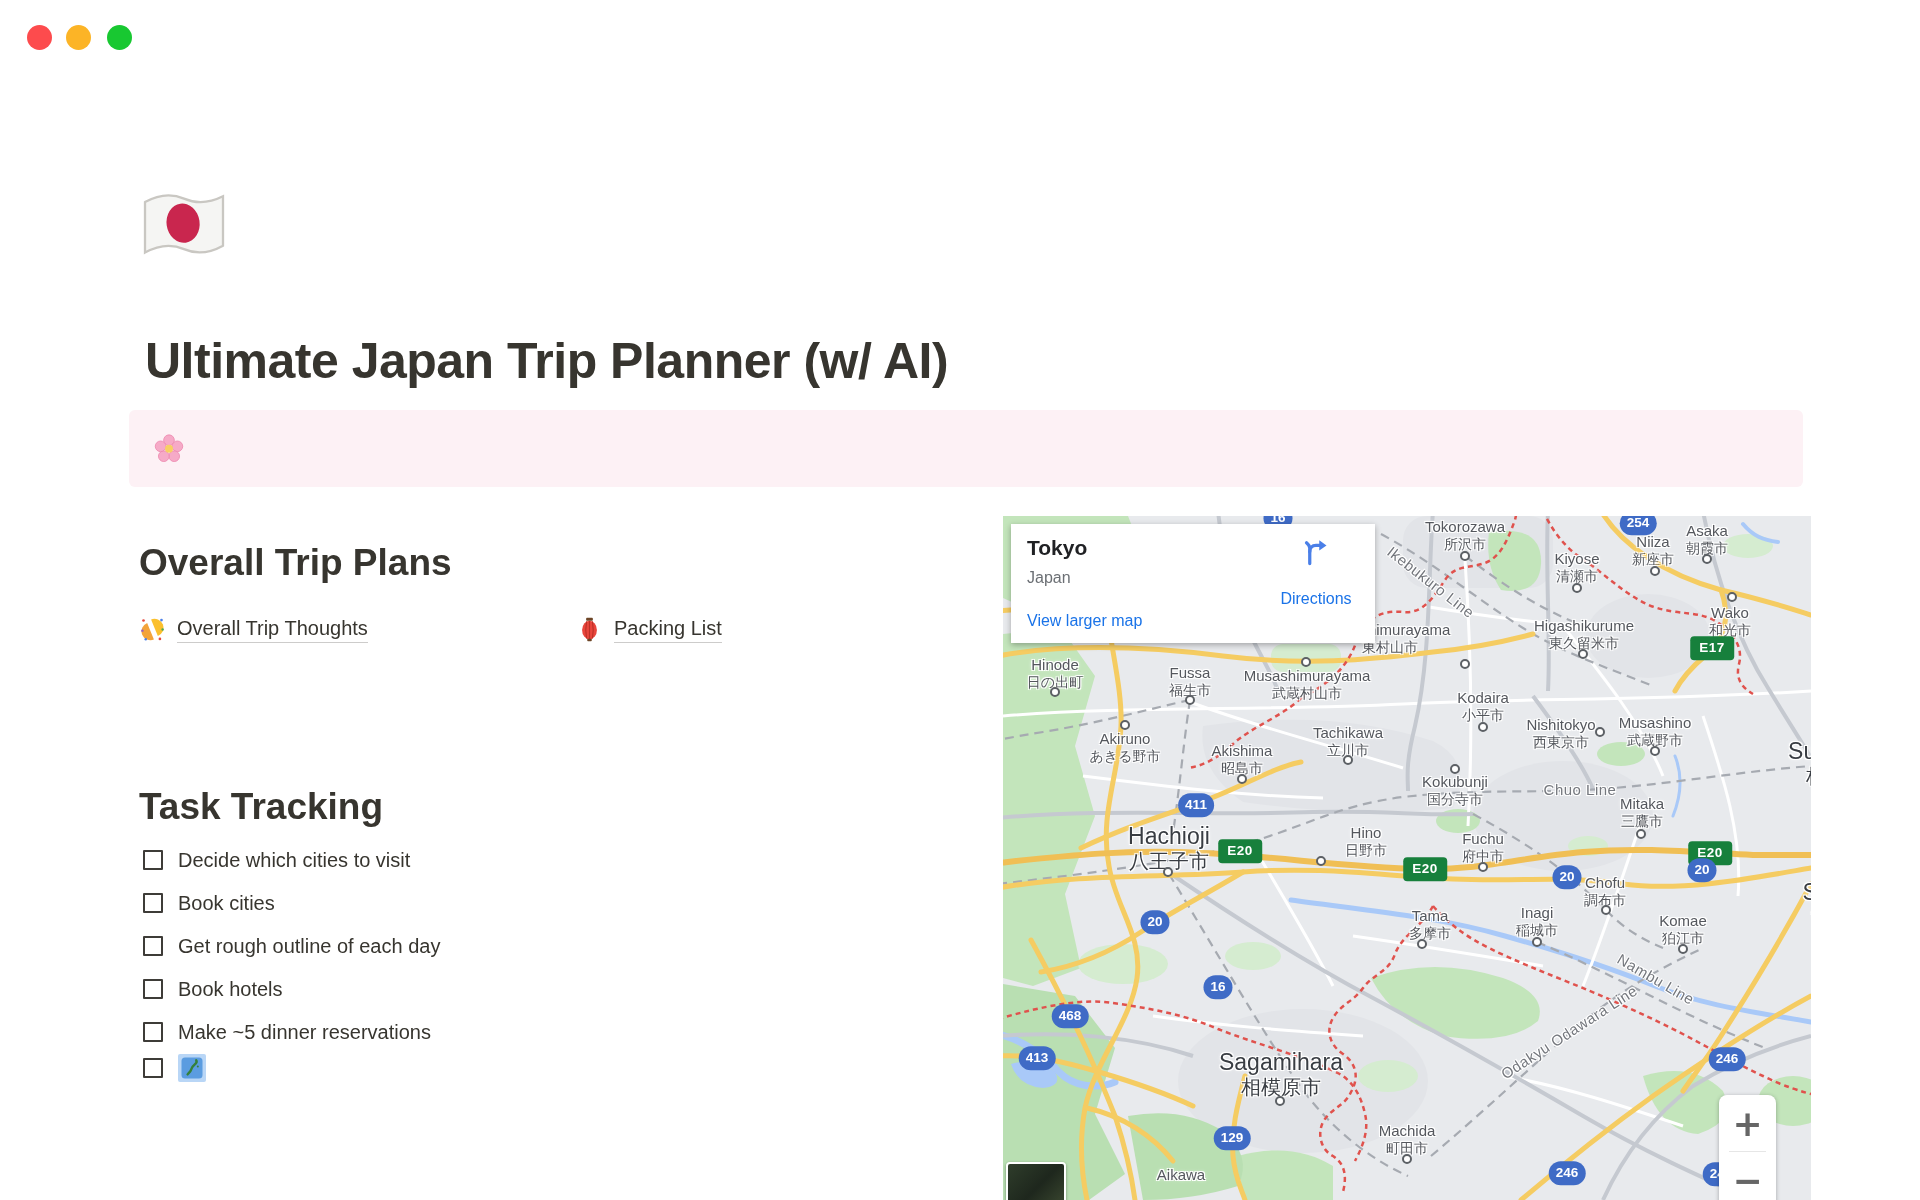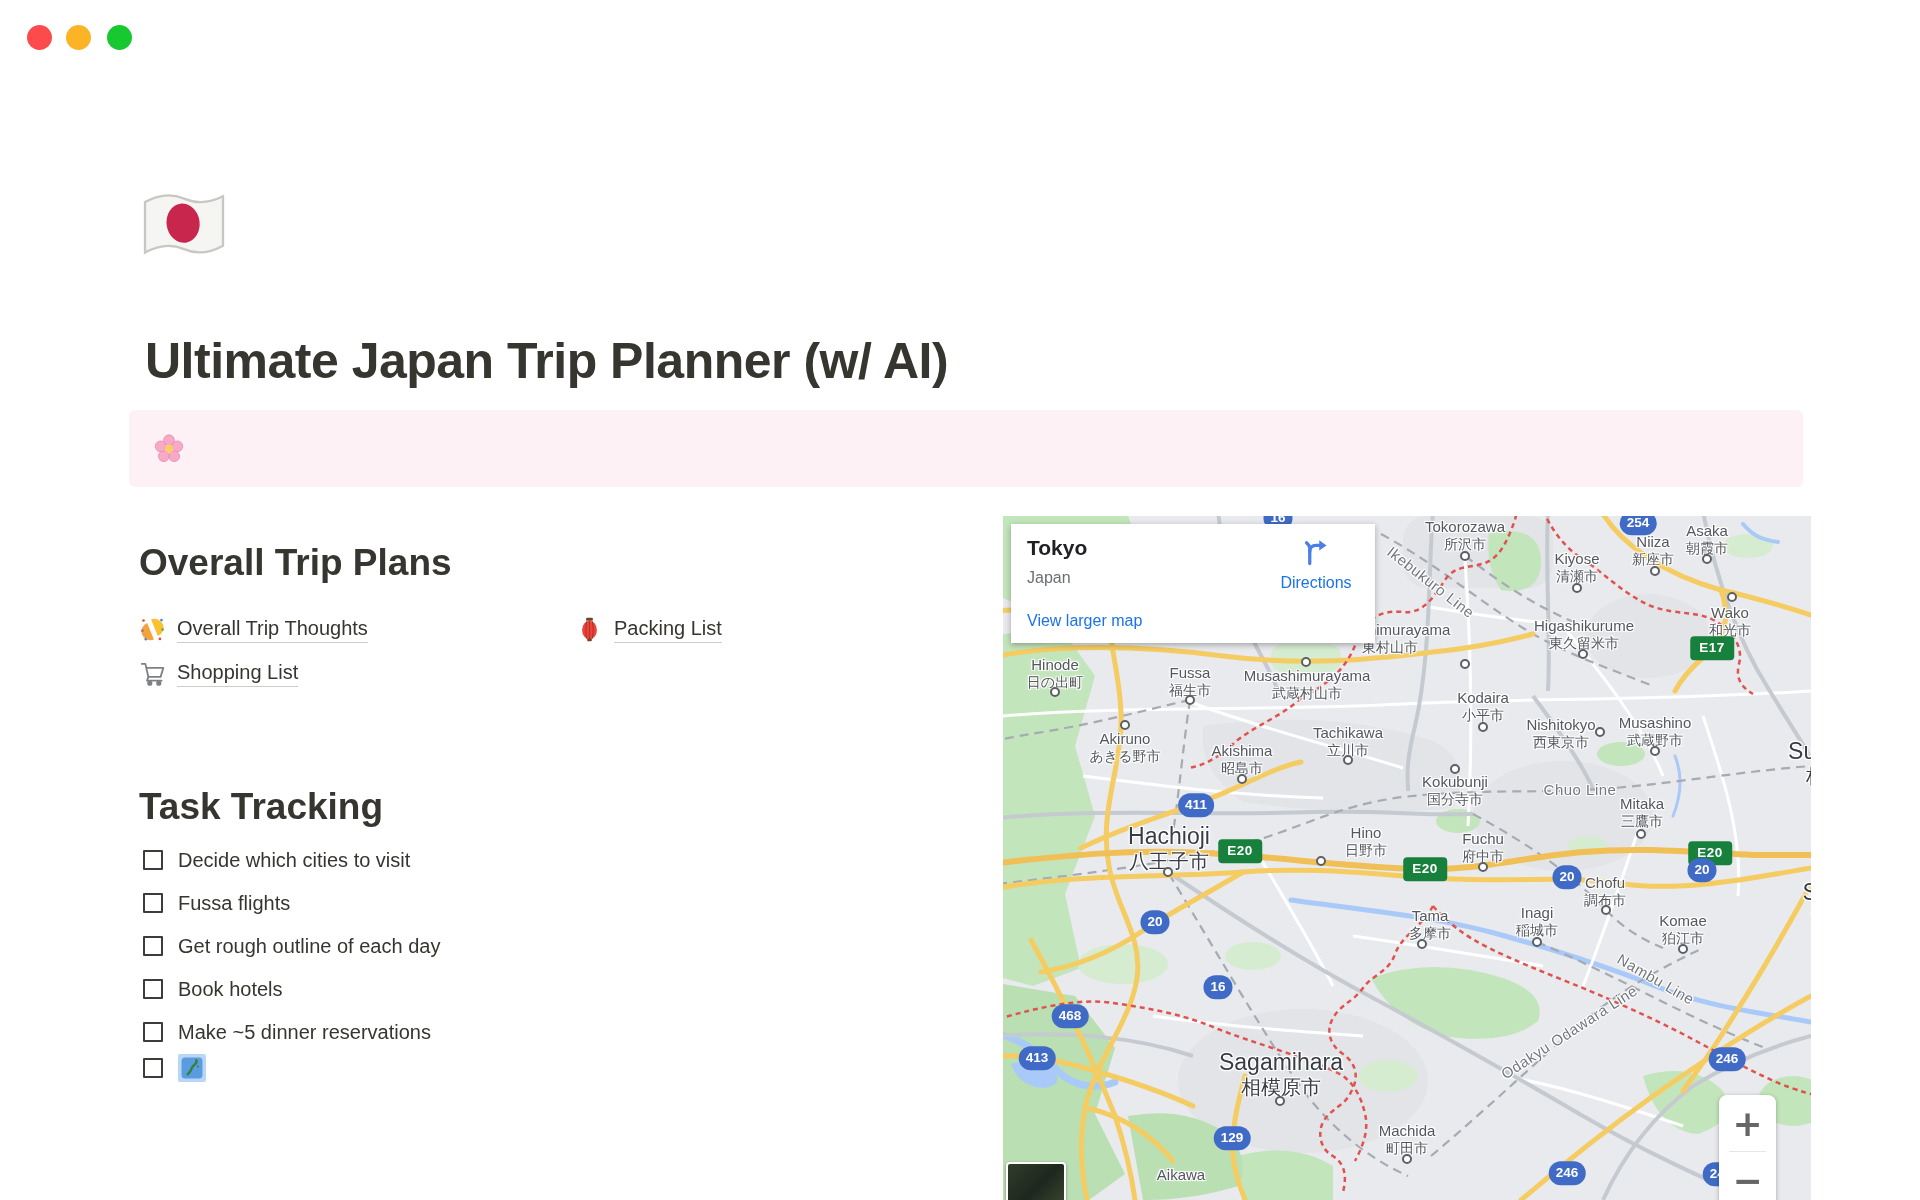--- a/index.html
+++ b/index.html
@@ -46,7 +46,7 @@
   .ic-title{position:absolute;left:16px;top:12px;font-size:21px;font-weight:bold;color:#202124;}
   .ic-sub{position:absolute;left:16px;top:45px;font-size:16px;color:#6b6f74;}
   .ic-dir{position:absolute;right:14px;top:12px;width:90px;text-align:center;cursor:pointer;}
-  .ic-dir .dlabel{font-size:16px;color:#1a73e8;margin-top:4px;}
+  .ic-dir .dlabel{font-size:16px;color:#1a73e8;margin-top:20px;}
   .ic-view{position:absolute;left:16px;top:88px;font-size:16px;color:#1a73e8;cursor:pointer;}
   
   .zoomctl{position:absolute;left:716px;top:579px;width:57px;height:130px;background:#fff;border-radius:8px;z-index:5;box-shadow:0 1px 4px rgba(0,0,0,0.3);}

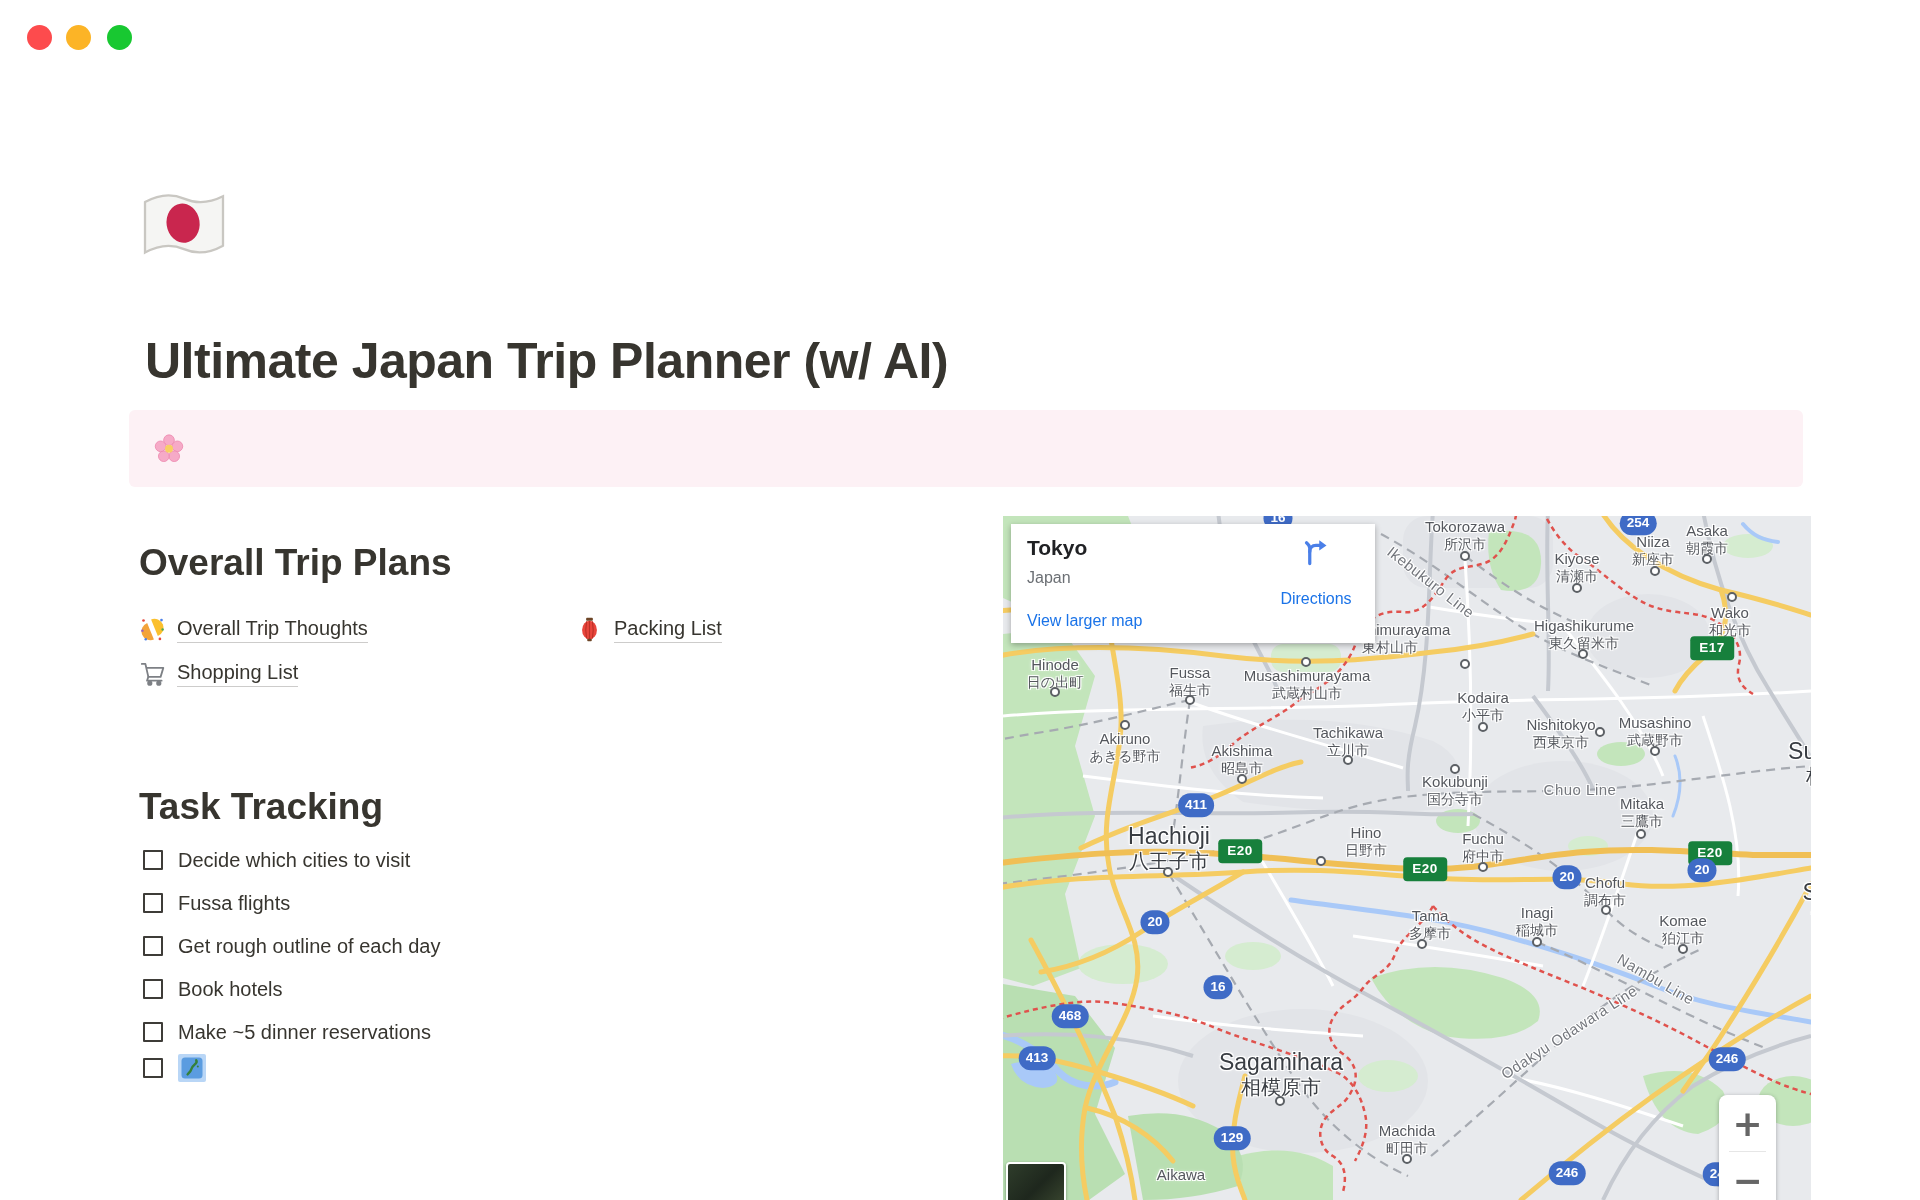--- a/index.html
+++ b/index.html
@@ -117,17 +117,6 @@
       </svg>
     </span>
     <span class="lbl">Packing List</span>
-  </div>
-  <div class="page-link">
-    <span class="ico">
-      <svg viewBox="0 0 24 24" width="27" height="27" fill="none" stroke="#7d8085" stroke-width="1.6" stroke-linejoin="round" stroke-linecap="round">
-        <path d="M2.5 3.5 h3.2 l2.6 11.5 h10.9 l2.4 -8 H6.6"></path>
-        <path d="M8.3 15 l-1.2 3.4 h13"></path>
-        <circle cx="9.6" cy="20.6" r="1.5" fill="#7d8085"></circle>
-        <circle cx="17.6" cy="20.6" r="1.5" fill="#7d8085"></circle>
-      </svg>
-    </span>
-    <span class="lbl">Shopping List</span>
   </div>
 </div>
 

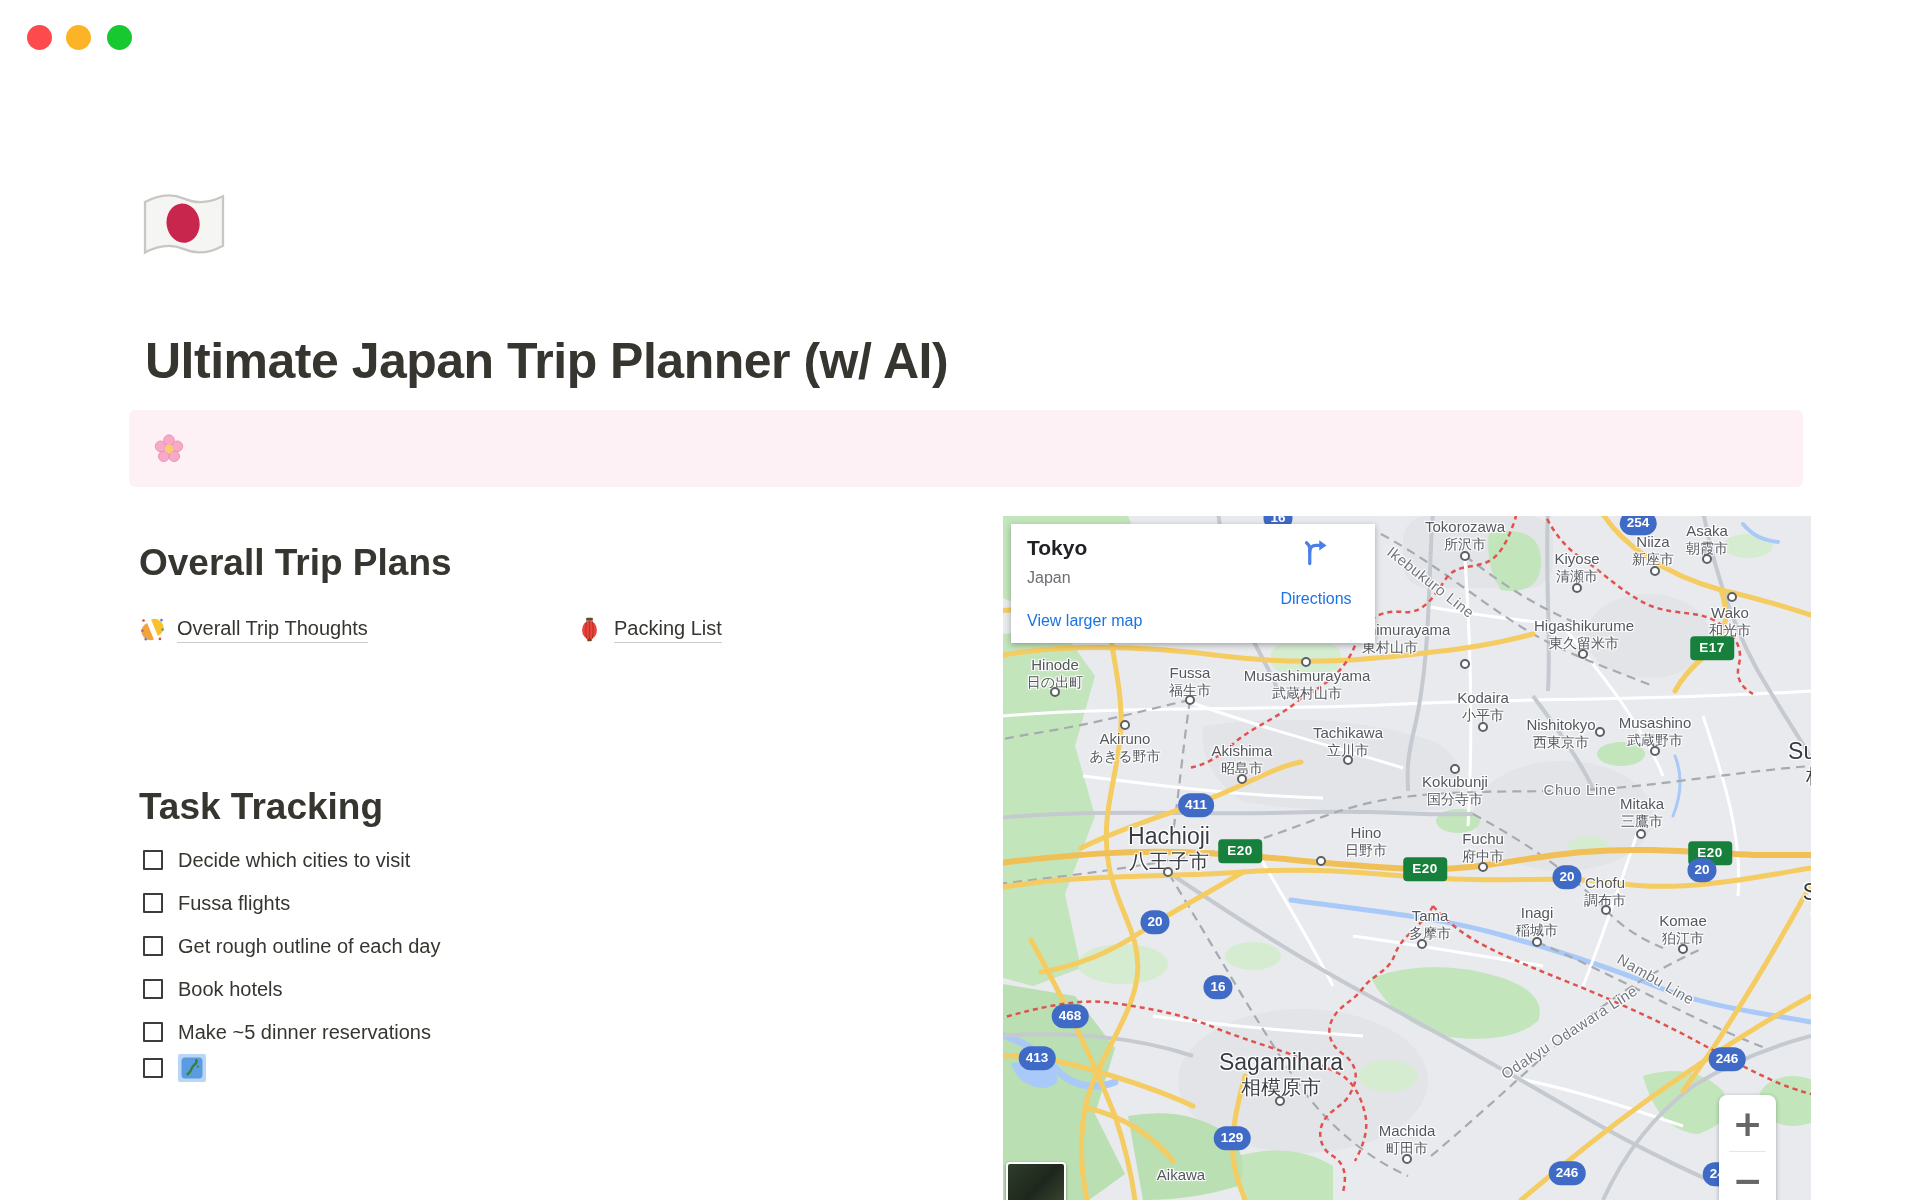--- a/index.html
+++ b/index.html
@@ -128,7 +128,7 @@
   </div>
   <div class="todo">
     <span class="cbx"></span>
-    <span class="lbl">Fussa flights</span>
+    <span class="lbl">Book cities</span>
   </div>
   <div class="todo">
     <span class="cbx"></span>

